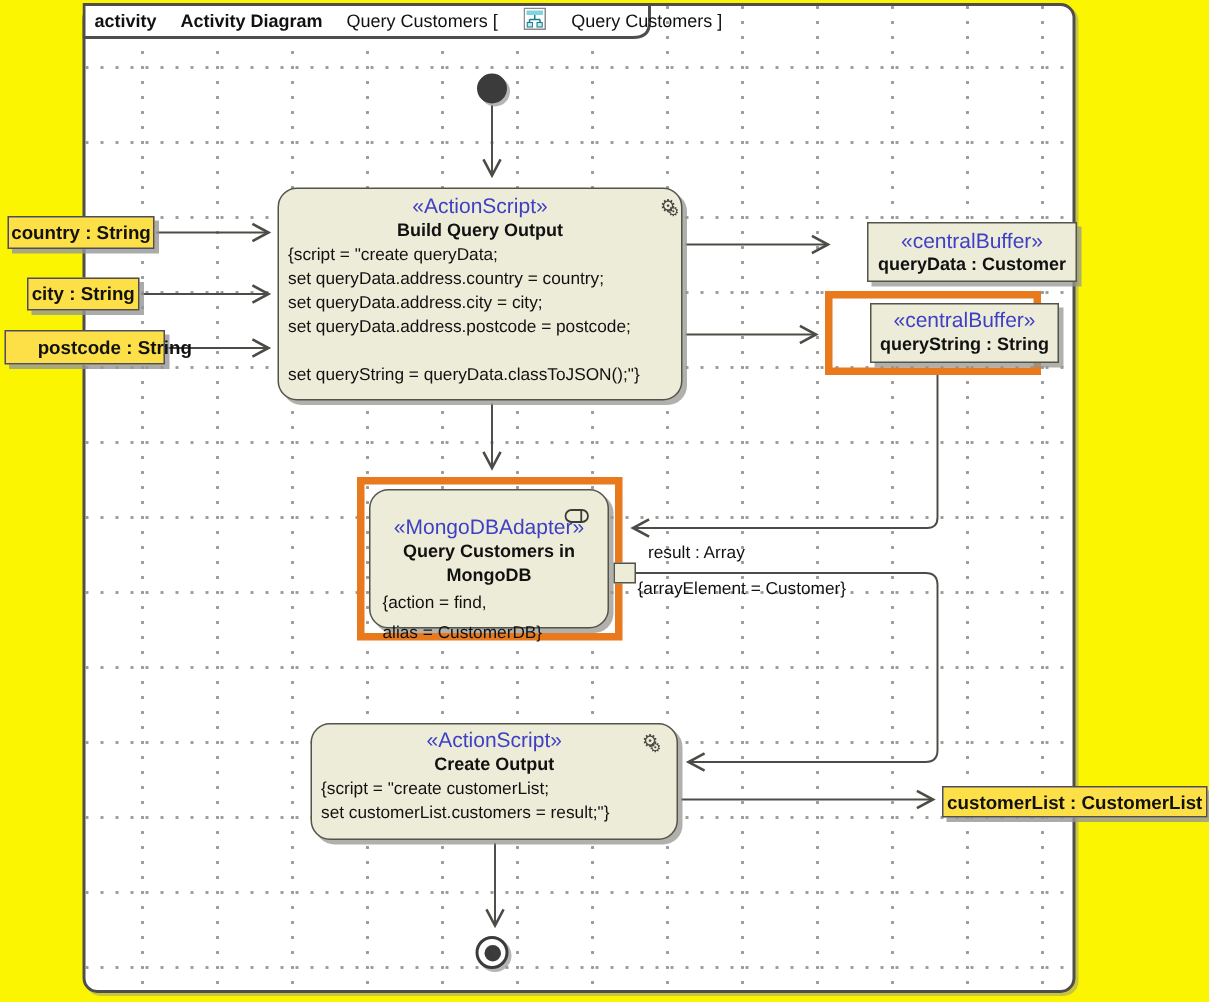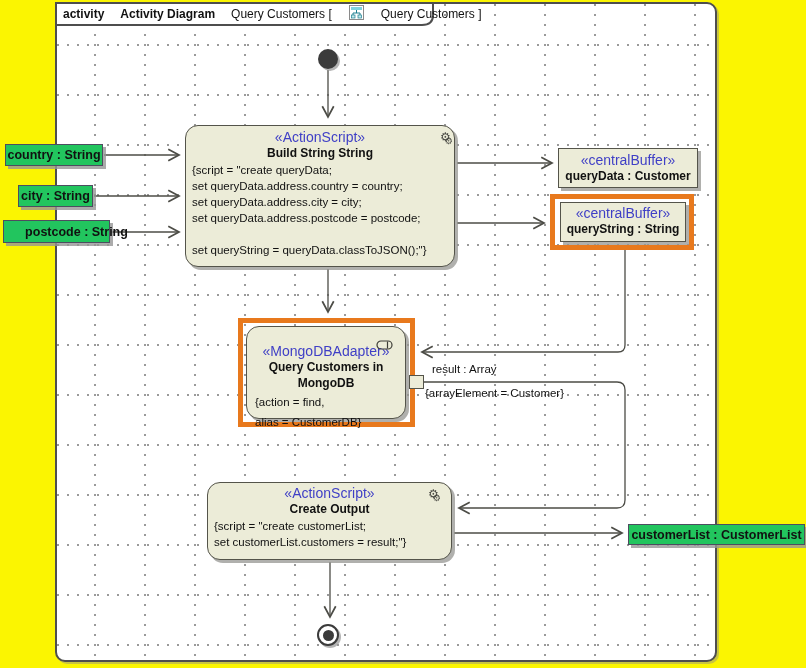--- a/index.html
+++ b/index.html
@@ -52,7 +52,7 @@
   .gear .g2{font-size:9px;position:relative;left:-6px;top:3px;}
   
   .param{
-    background:#22c55e;border:1px solid #4d4d60;
+    background:#fde047;border:1px solid #4d4d60;
     box-shadow:3px 3px 0 rgba(150,150,150,.8);
     font-weight:bold;font-size:12.5px;
     display:flex;align-items:center;justify-content:center;

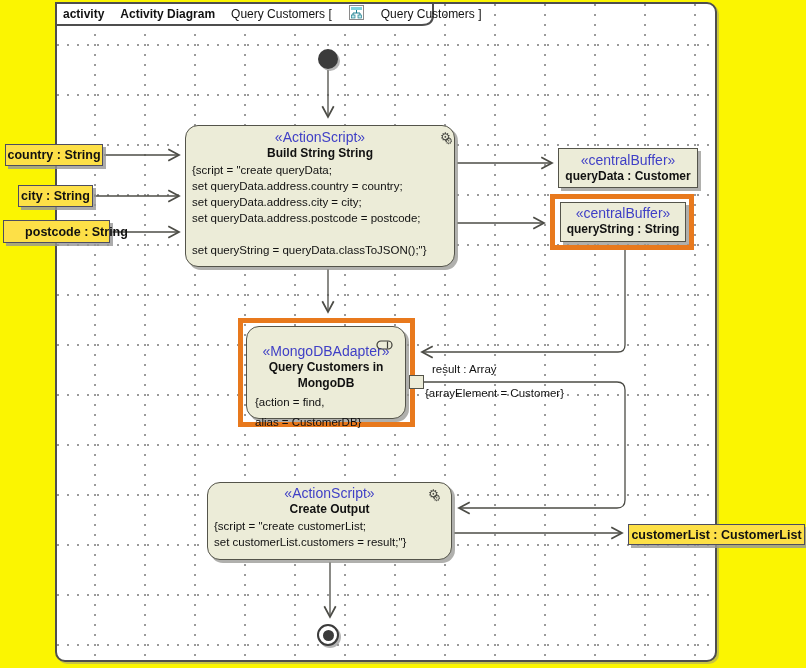--- a/index.html
+++ b/index.html
@@ -133,7 +133,7 @@
 
 <div class="abs node rounded" style="left:185px;top:125px;width:270px;height:142px;">
   <div class="stereo">«ActionScript»</div>
-  <div class="nname">Build String String</div>
+  <div class="nname">Build Query Output</div>
   <div class="script">{script = "create queryData;
 set queryData.address.country = country;
 set queryData.address.city = city;

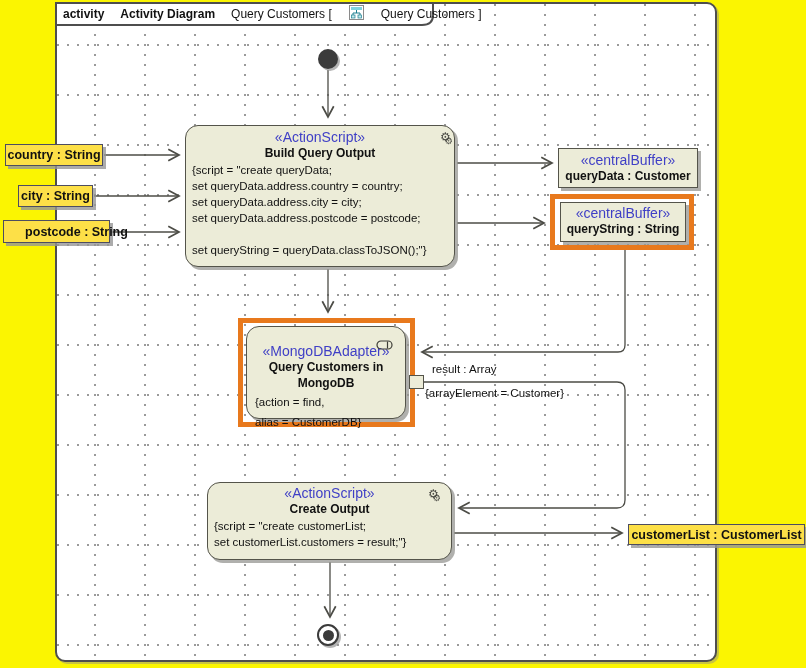--- a/index.html
+++ b/index.html
@@ -62,7 +62,7 @@
   .sel{
     border:5px solid #E8791D;z-index:3;box-sizing:border-box;
   }
-  .buffer{text-align:center;}
+  .buffer{text-align:center;margin-left:20px;}
   .buffer .nname{font-size:12px;}
   .pin{
     left:409px;top:375px;width:15px;height:14px;

